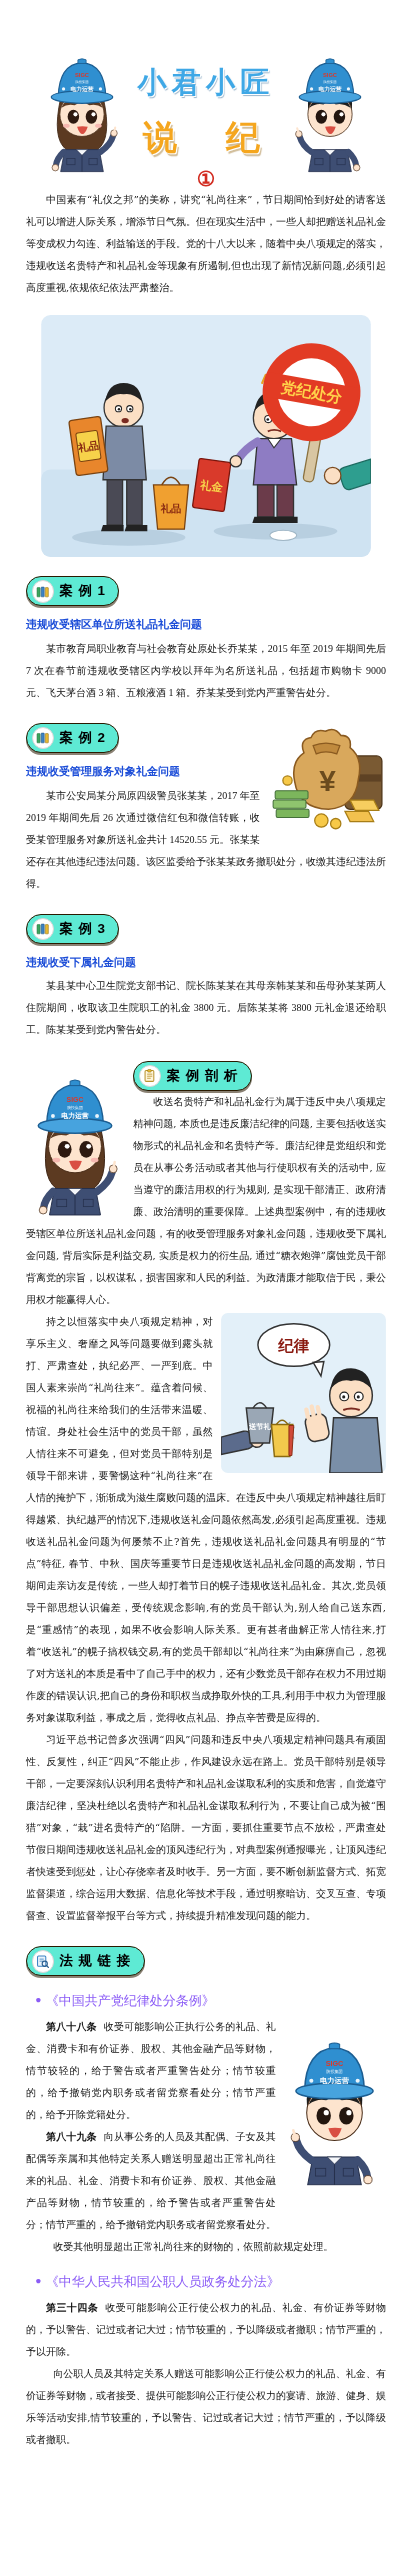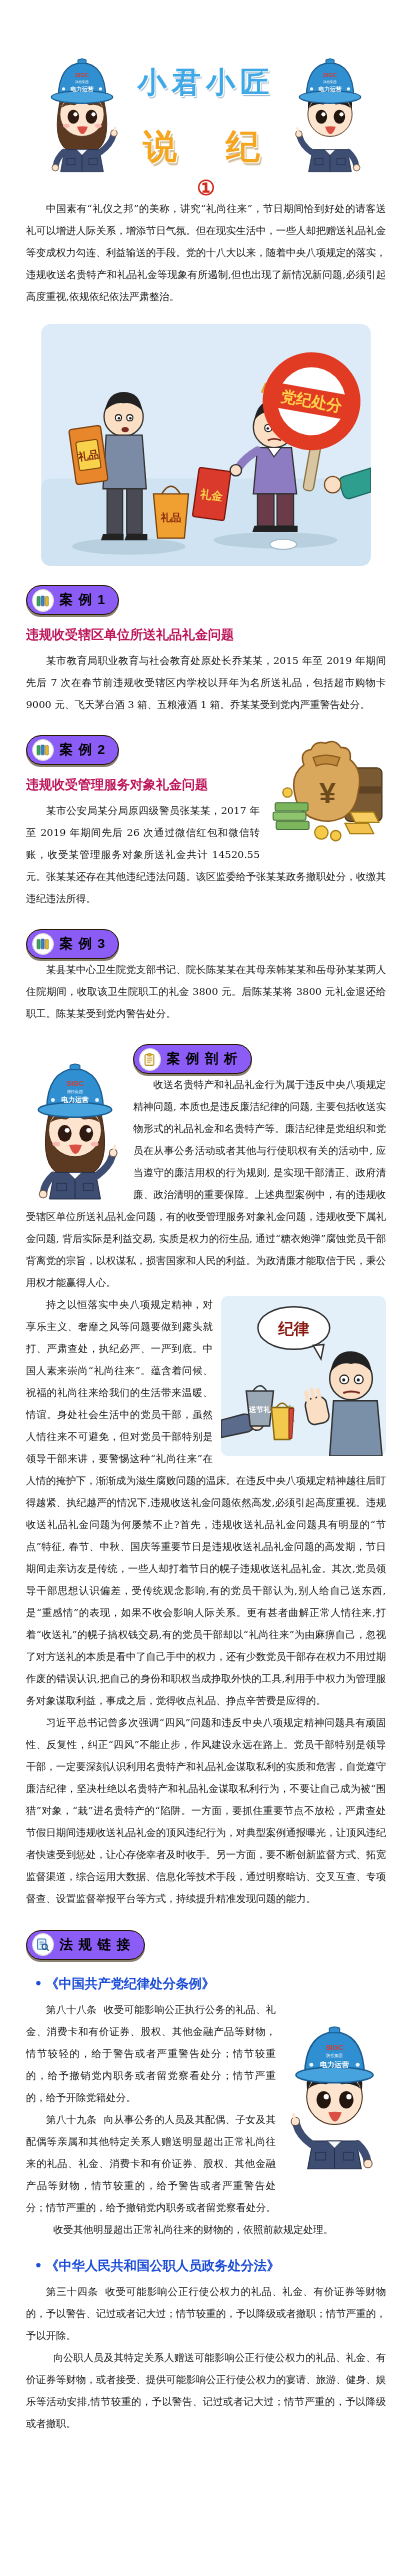--- a/index.html
+++ b/index.html
@@ -18,7 +18,7 @@
   }
   .hero-title .t2{
     font-family:"Liberation Sans",sans-serif;font-weight:bold;font-size:34px;letter-spacing:19.6px;
-    color:#F5A61E;margin-top:21px;text-shadow:1px 1px 0 #fff,2.1px 2.6px 1px rgba(140,90,0,.4),-0.5px -0.5px 0 #fff;
+    color:#F5A61E;margin-top:12px;text-shadow:1px 1px 0 #fff,2.1px 2.6px 1px rgba(140,90,0,.4),-0.5px -0.5px 0 #fff;
     padding-left:10.3px;
   }
   .hero-title .epi{

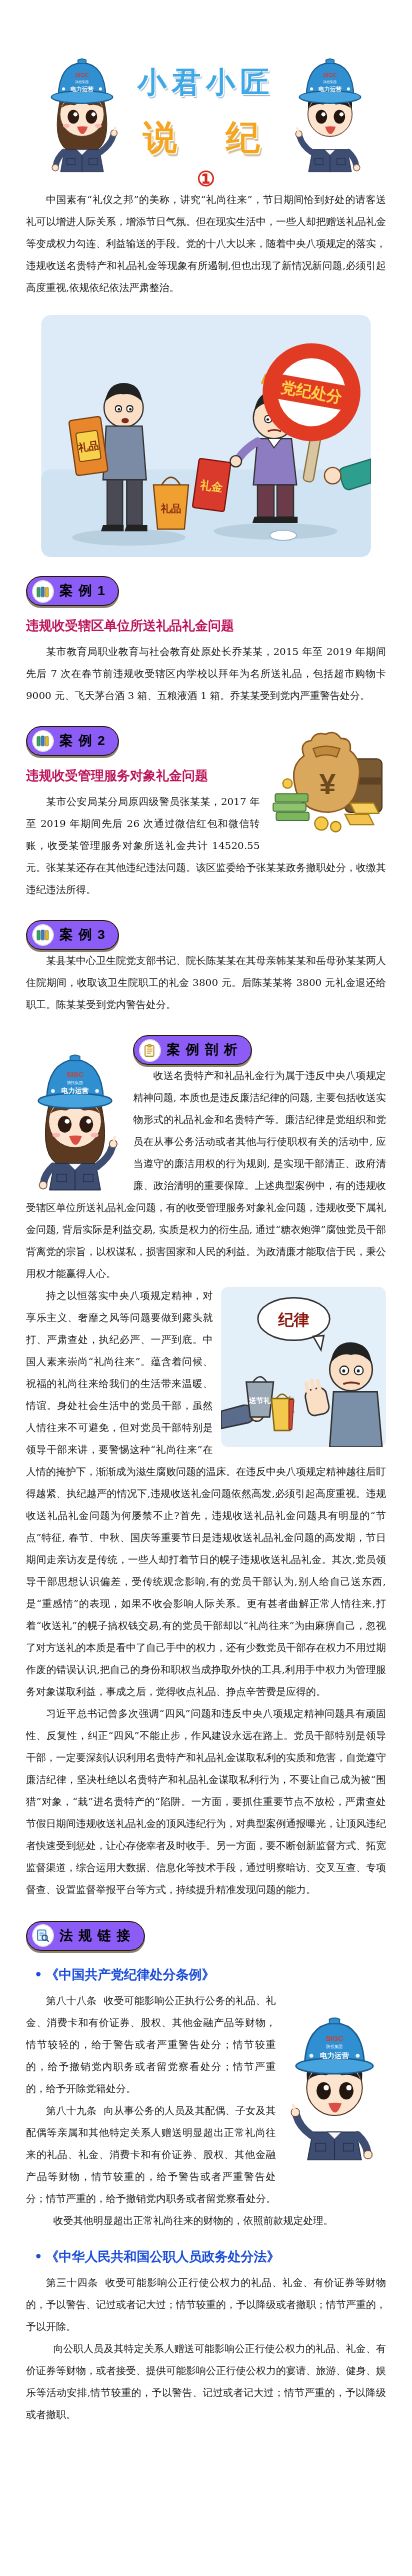--- a/index.html
+++ b/index.html
@@ -36,7 +36,7 @@
   
   .section{margin-top:19.6px;}
   .badge{
-    display:inline-flex;align-items:center;gap:5.2px;background:#8b5cf6;
+    display:inline-flex;align-items:center;gap:5.2px;background:#5eead4;
     border:1.5px solid #2A1A00;border-radius:16.5px;padding:2.6px 12.4px 2.6px 4.6px;
     box-shadow:0 2.1px 0 rgba(42,26,0,.55);
   }

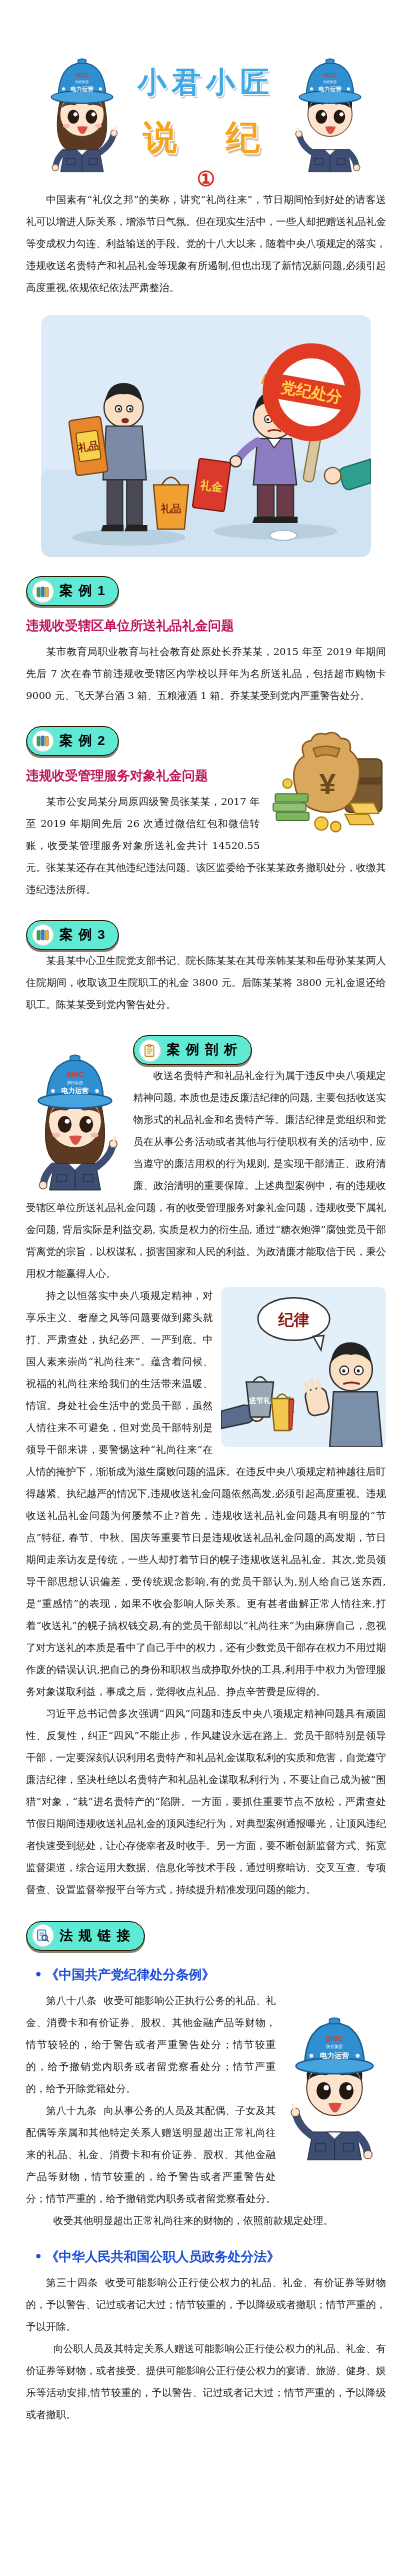--- a/index.html
+++ b/index.html
@@ -45,7 +45,7 @@
     font-family:"Liberation Sans",sans-serif;font-weight:bold;font-size:13.4px;color:#000;letter-spacing:1px;white-space:nowrap;
   }
   h2.sub{
-    font-family:Liberation Sans, sans-serif;font-weight:bold;font-size:13px;color:#be185d;
+    font-family:Liberation Sans, sans-serif;font-weight:bold;font-size:11px;color:#1d4ed8;
     margin:11.3px 0 5.2px 0;
   }
   .case-body{margin-top:2.1px;}

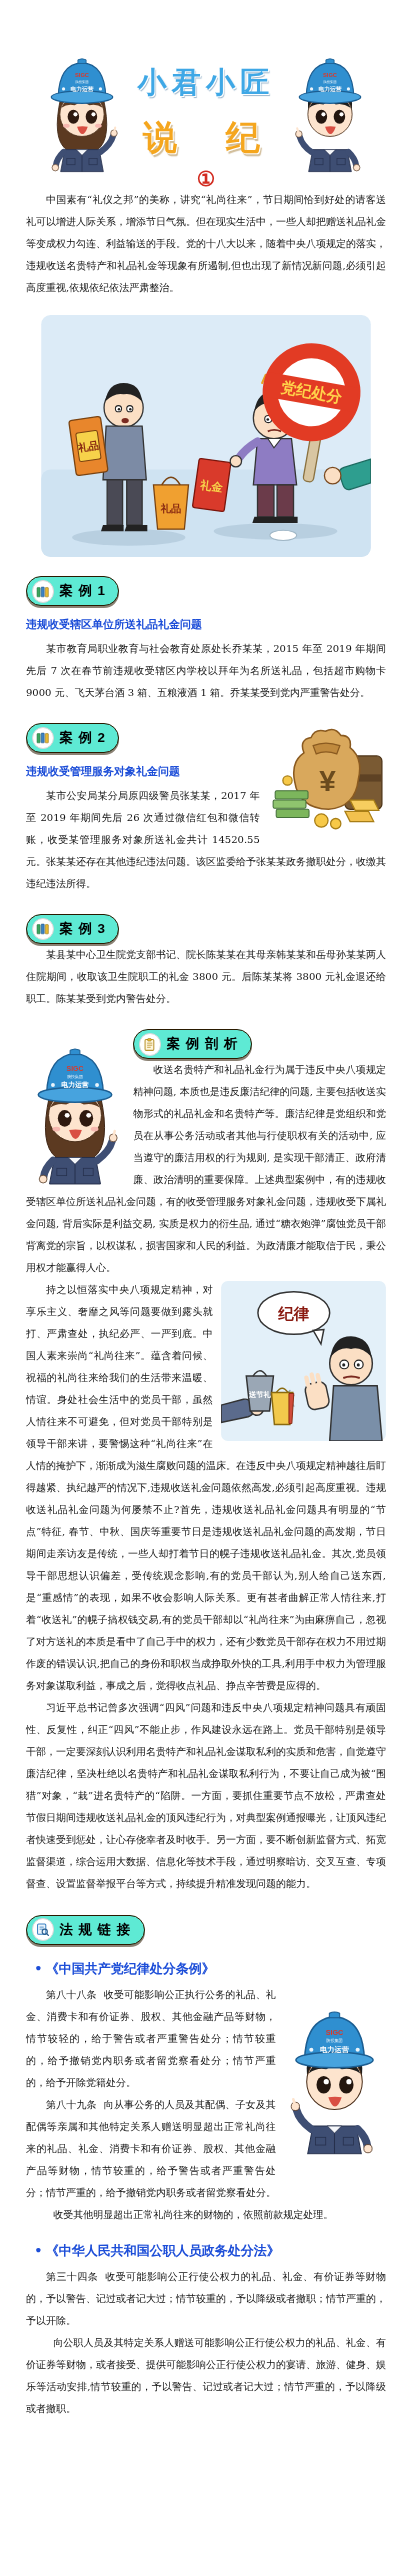--- a/index.html
+++ b/index.html
@@ -48,7 +48,7 @@
     font-family:Liberation Sans, sans-serif;font-weight:bold;font-size:11px;color:#1d4ed8;
     margin:11.3px 0 5.2px 0;
   }
-  .case-body{margin-top:2.1px;}
+  .case-body{margin-top:2.1px;font-family:Liberation Serif, serif;}
   .float-r{float:right;margin:2.1px 0 4.1px 8.2px;}
   .float-l{float:left;margin:3.1px 9.3px 4.1px 0;}
   .clearfix::after{content:"";display:block;clear:both;}

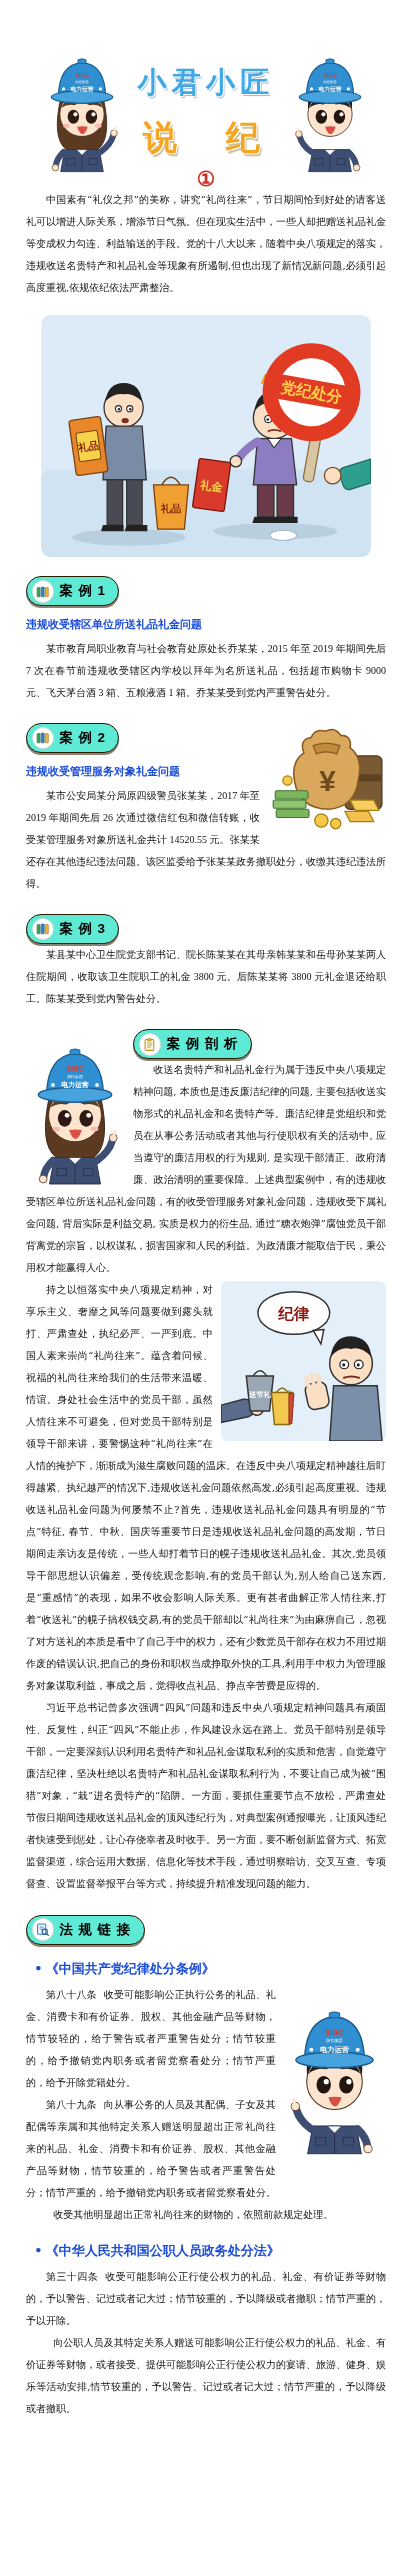--- a/index.html
+++ b/index.html
@@ -273,6 +273,7 @@
       </span>
       <span class="label">案 例 3</span>
     </div>
+    <h2 class="sub">违规收受下属礼金问题</h2>
     <p class="body case-body">某县某中心卫生院党支部书记、院长陈某某在其母亲韩某某和岳母孙某某两人住院期间，收取该卫生院职工的礼金 3800 元。后陈某某将 3800 元礼金退还给职工。陈某某受到党内警告处分。</p>
   </div>
 

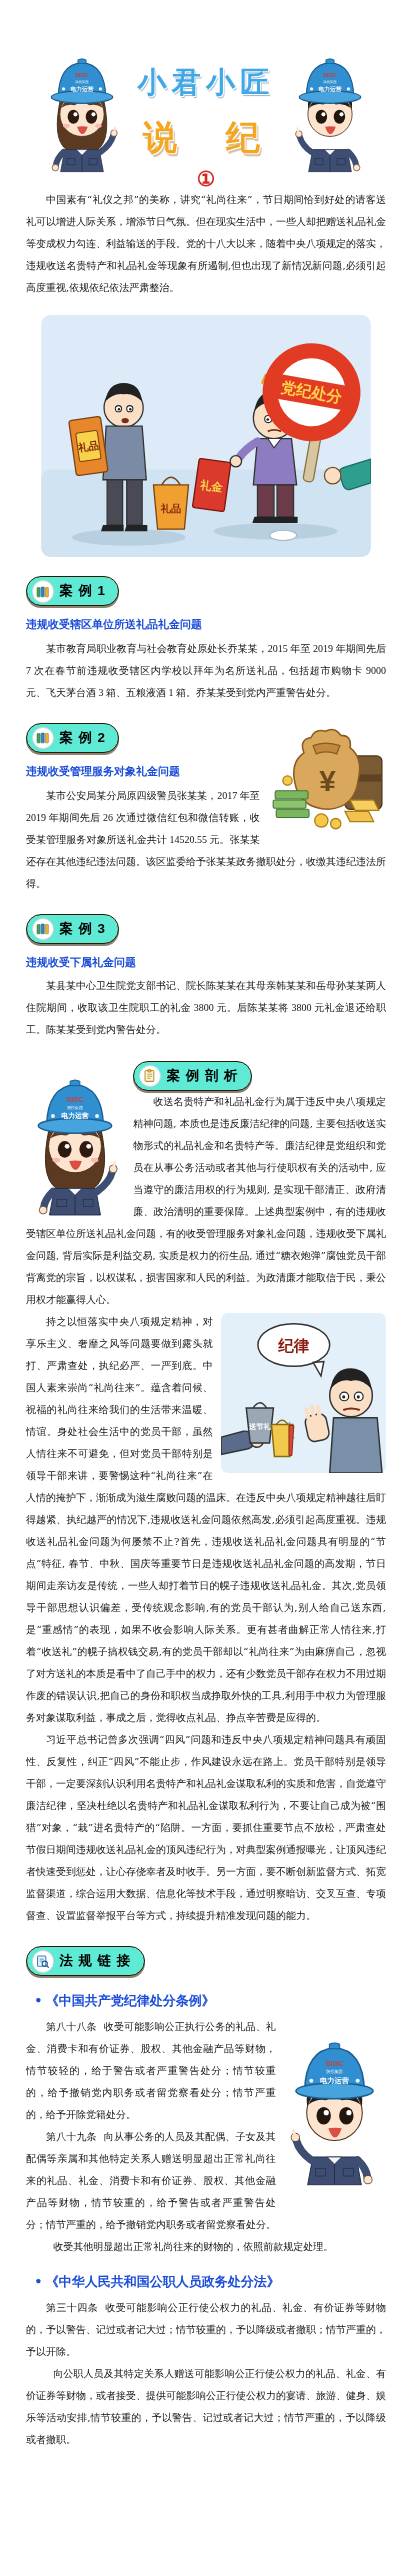--- a/index.html
+++ b/index.html
@@ -55,7 +55,7 @@
   .analysis-p{margin-top:7.2px;}
   
   .law-title{
-    font-family:"Liberation Sans",sans-serif;font-weight:bold;font-size:13px;color:#1d4ed8;
+    font-family:"Liberation Sans",sans-serif;font-weight:normal;font-size:13px;color:#8b5cf6;
     margin:13.4px 0 5.2px 0;padding-left:9.3px;text-align:justify;line-height:20.6px;
   }
   .law-title .bullet{margin-right:4.1px;font-size:10.3px;vertical-align:1.5px;}

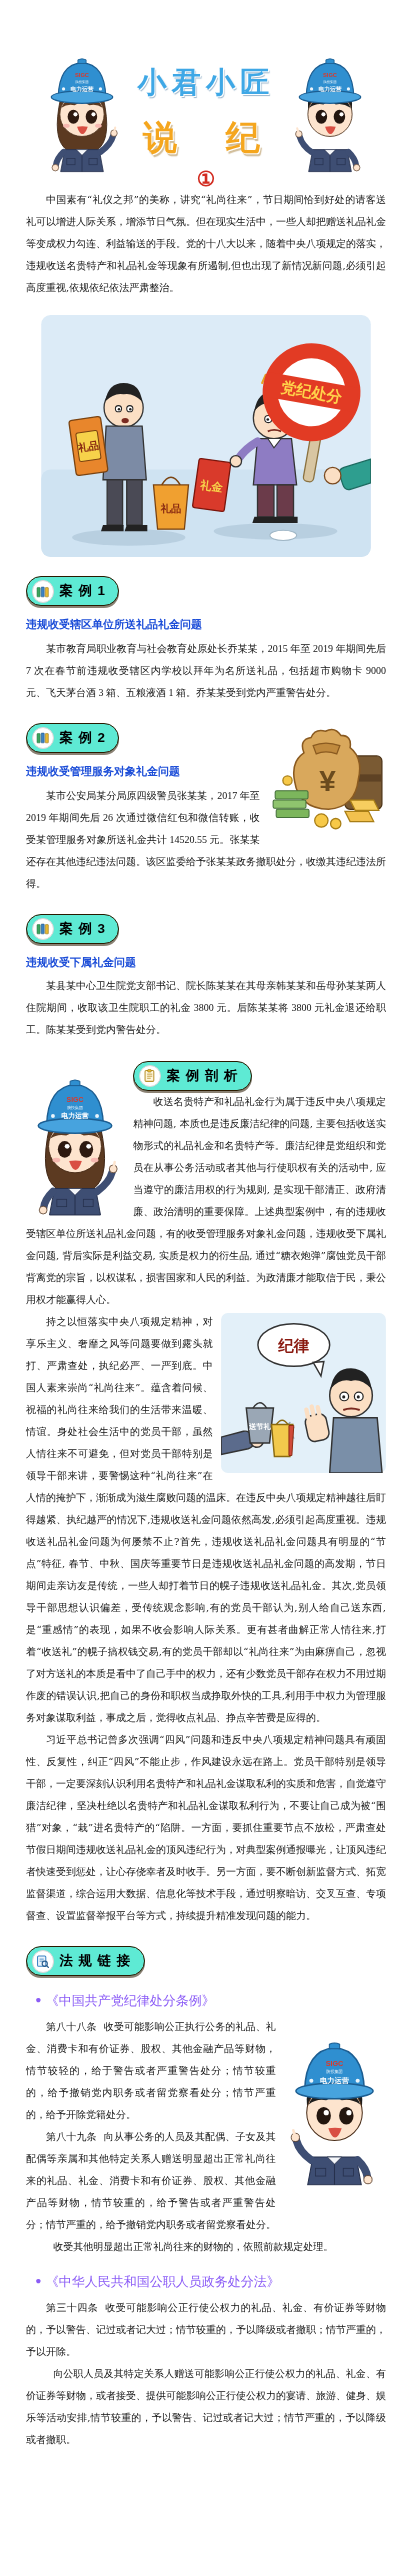--- a/index.html
+++ b/index.html
@@ -59,7 +59,7 @@
     margin:13.4px 0 5.2px 0;padding-left:9.3px;text-align:justify;line-height:20.6px;
   }
   .law-title .bullet{margin-right:4.1px;font-size:10.3px;vertical-align:1.5px;}
-  .artnum{font-weight:normal;margin-right:7.2px;}
+  .artnum{font-weight:bold;margin-right:7.2px;}
   .law-art{margin-top:3.1px;}
   svg text{font-family:"Liberation Sans",sans-serif;}
   .defs{position:absolute;width:0;height:0;overflow:hidden;}

